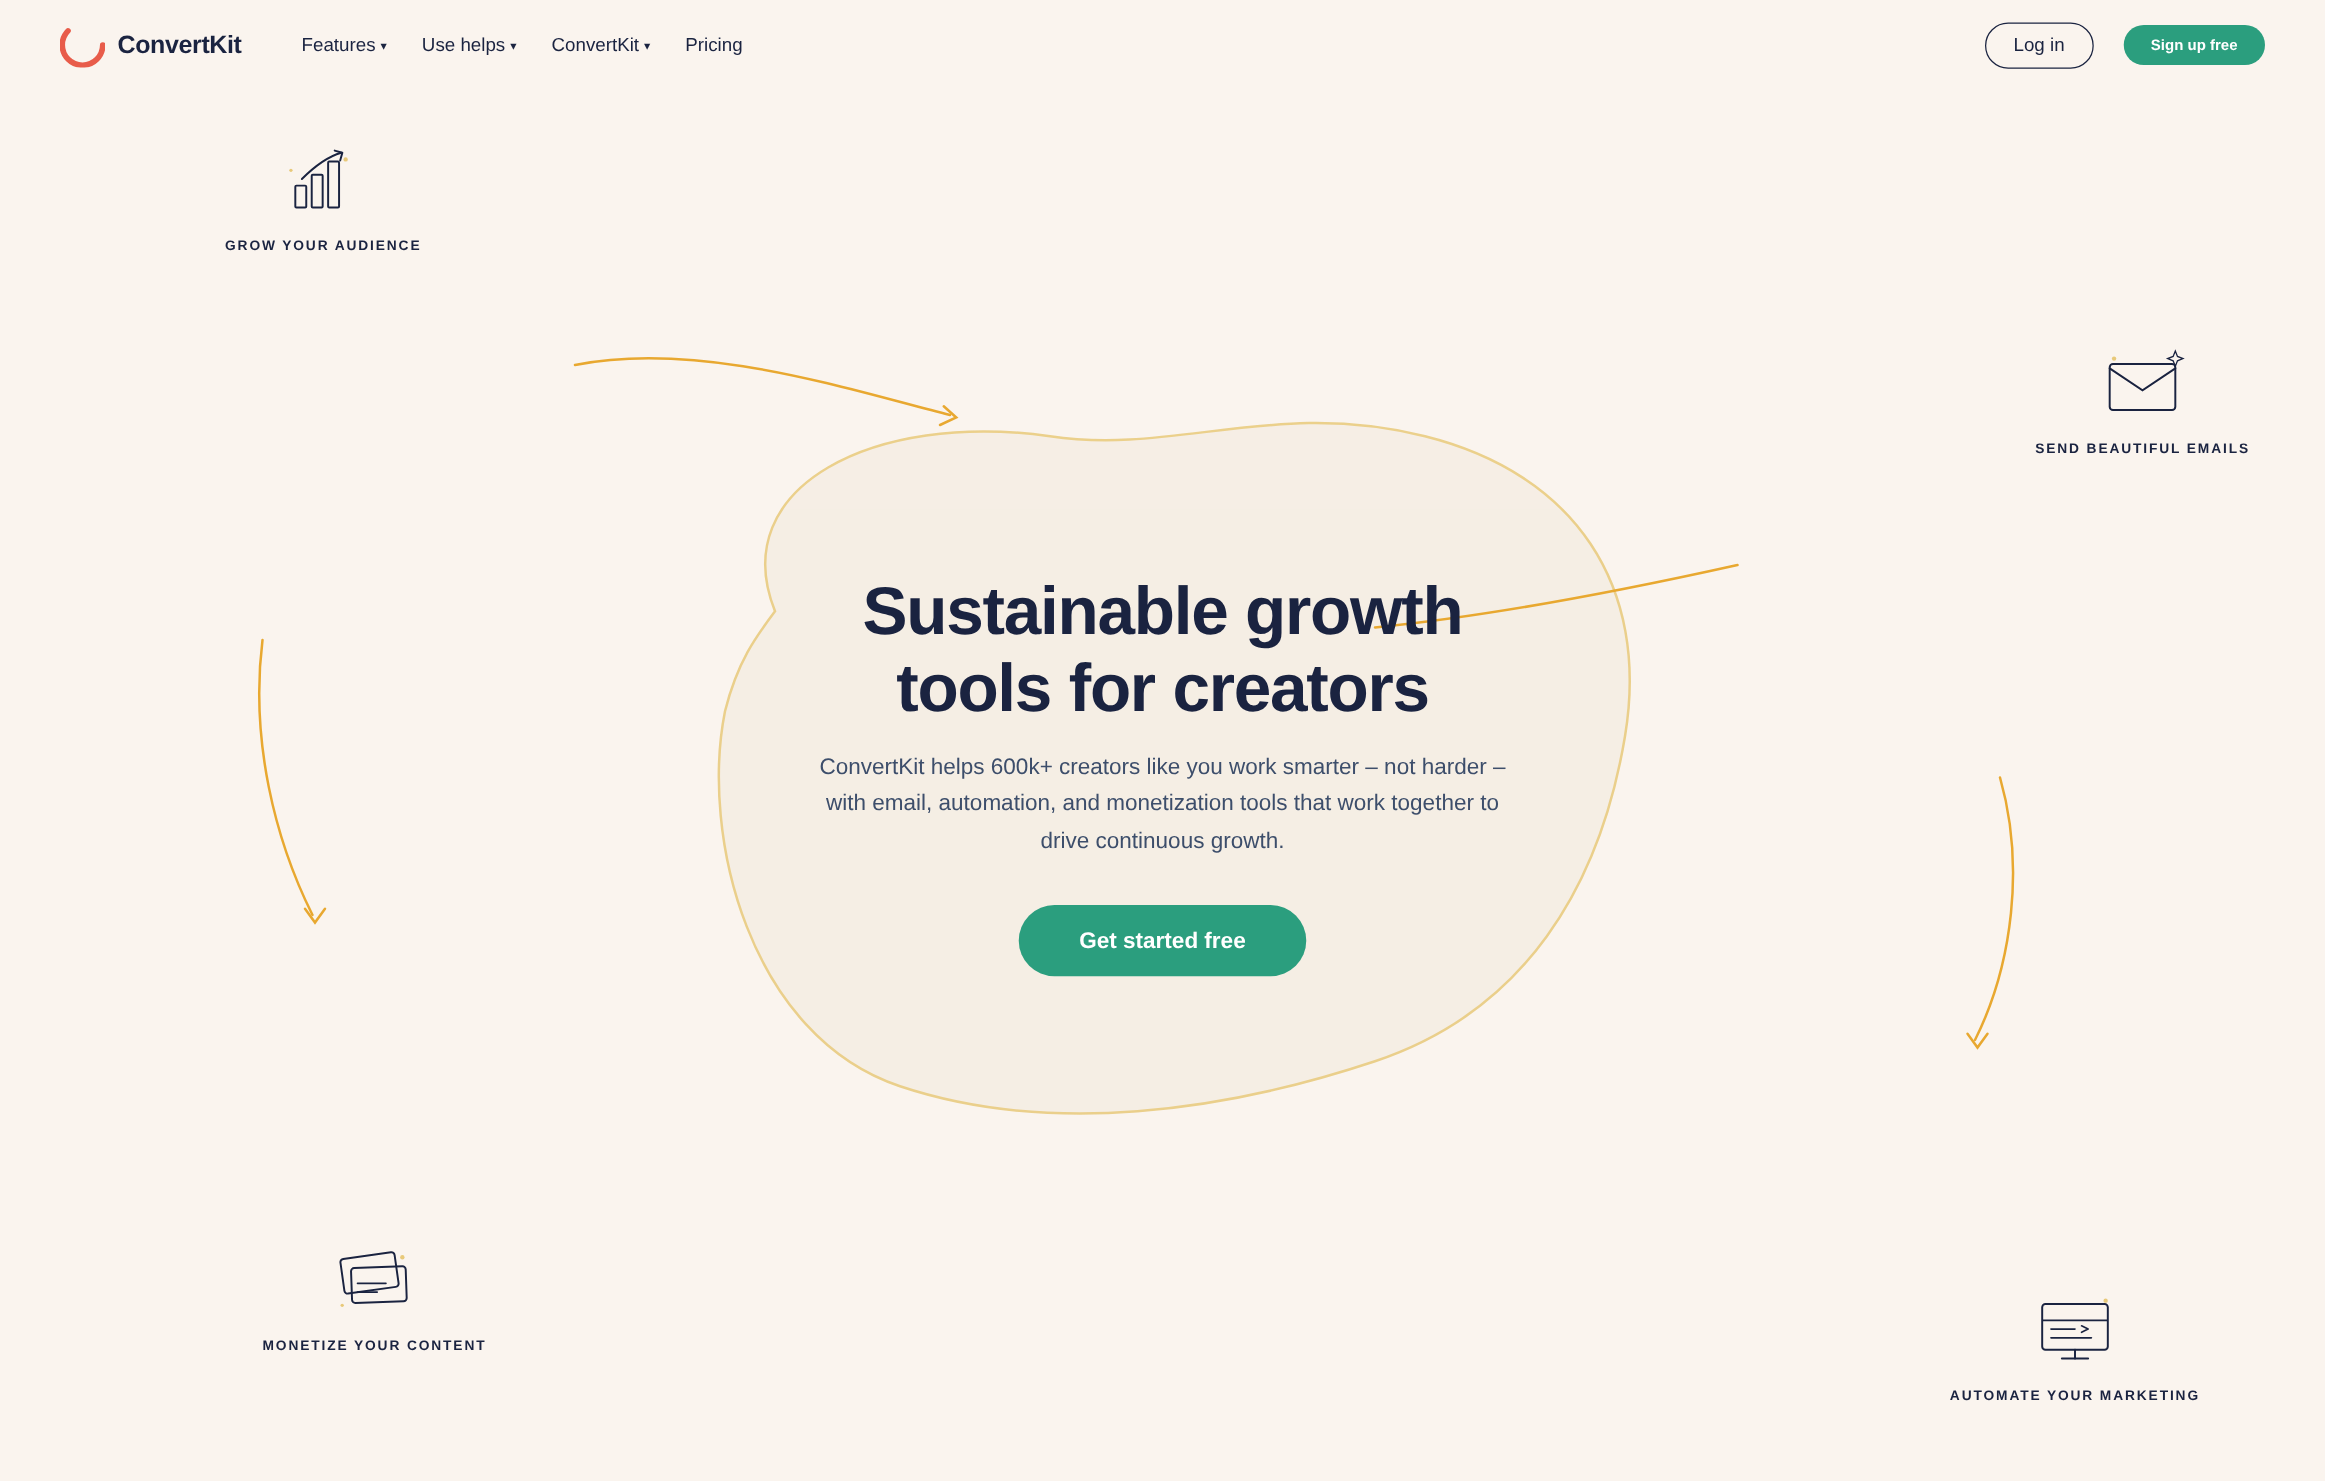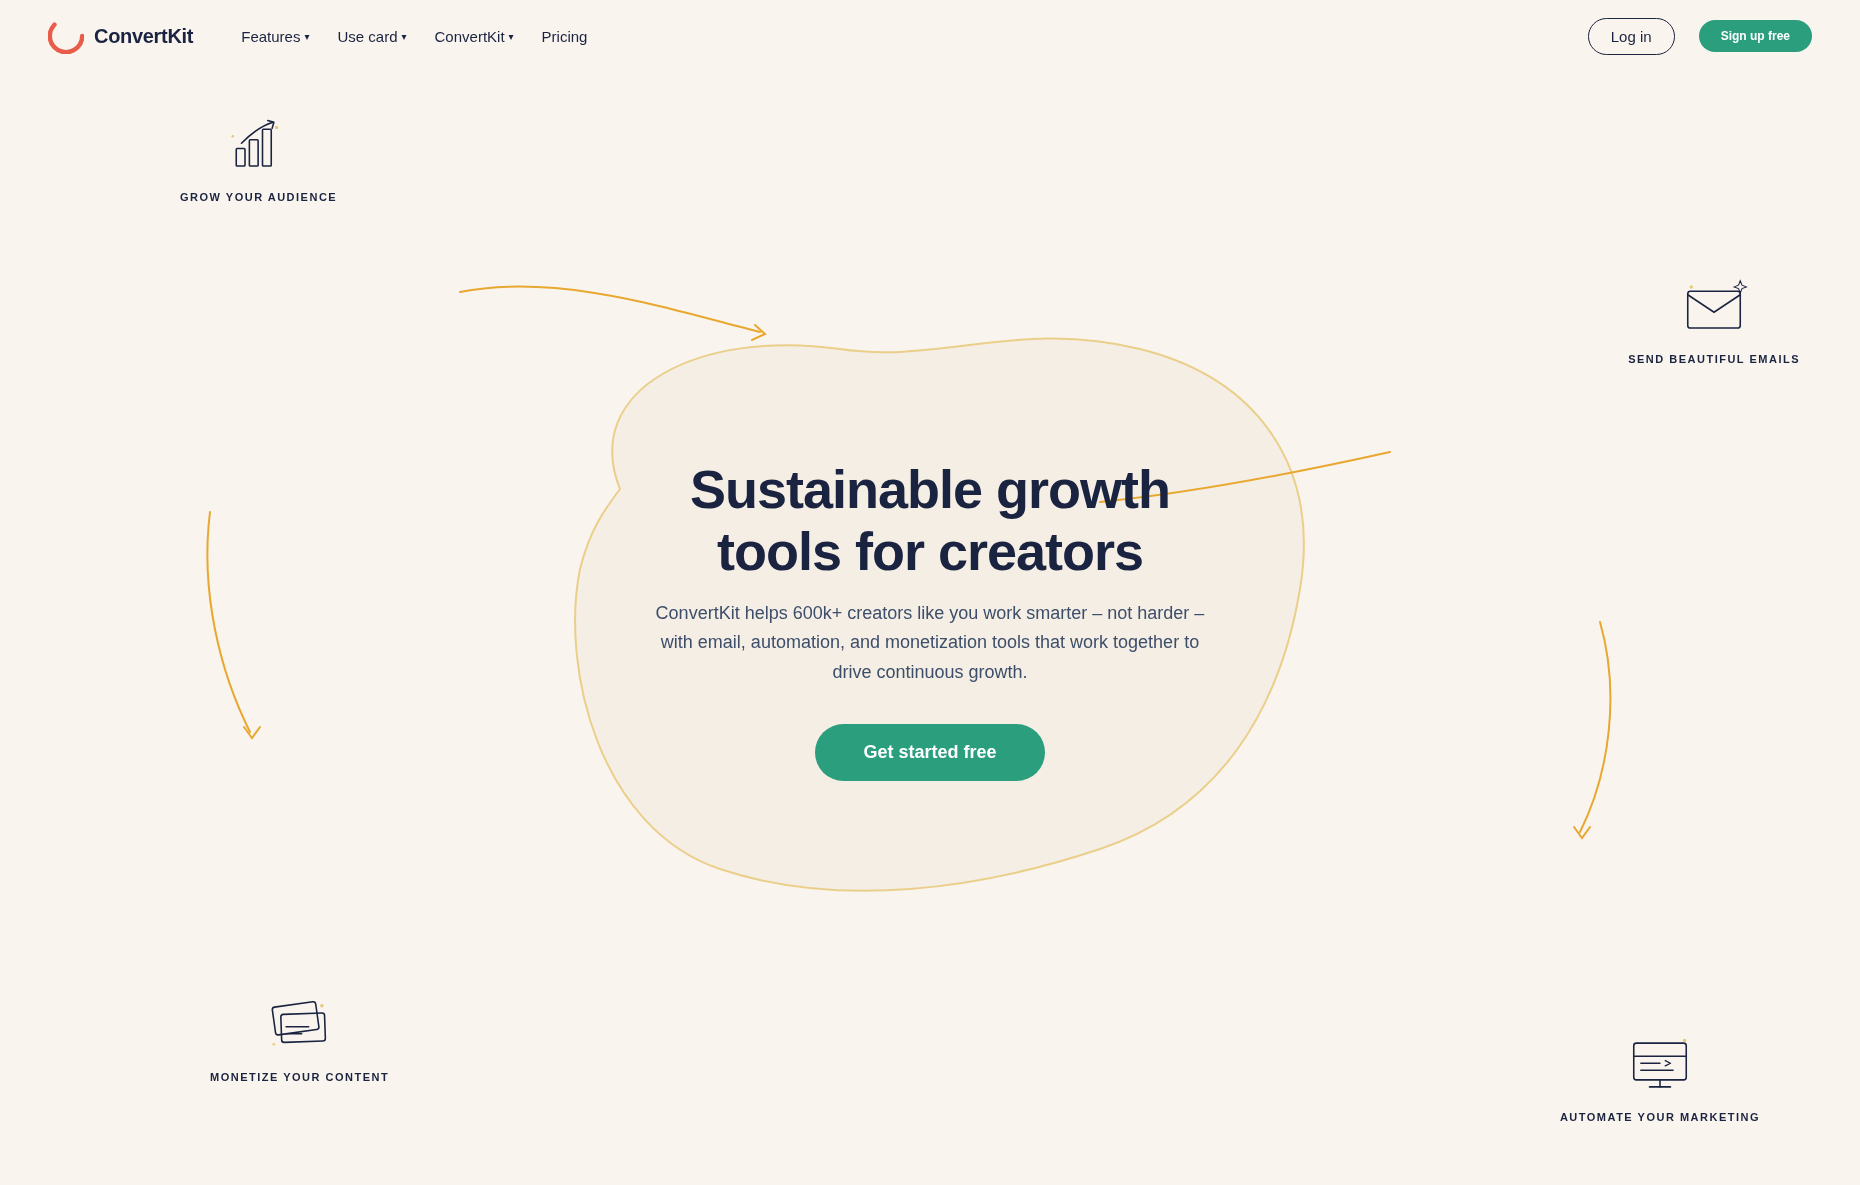--- a/index.html
+++ b/index.html
@@ -231,7 +231,7 @@
         <span class="chevron">▾</span>
       </div>
       <div class="nav-item">
-        <span>Use card</span>
+        <span>Use helps</span>
         <span class="chevron">▾</span>
       </div>
       <div class="nav-item">

